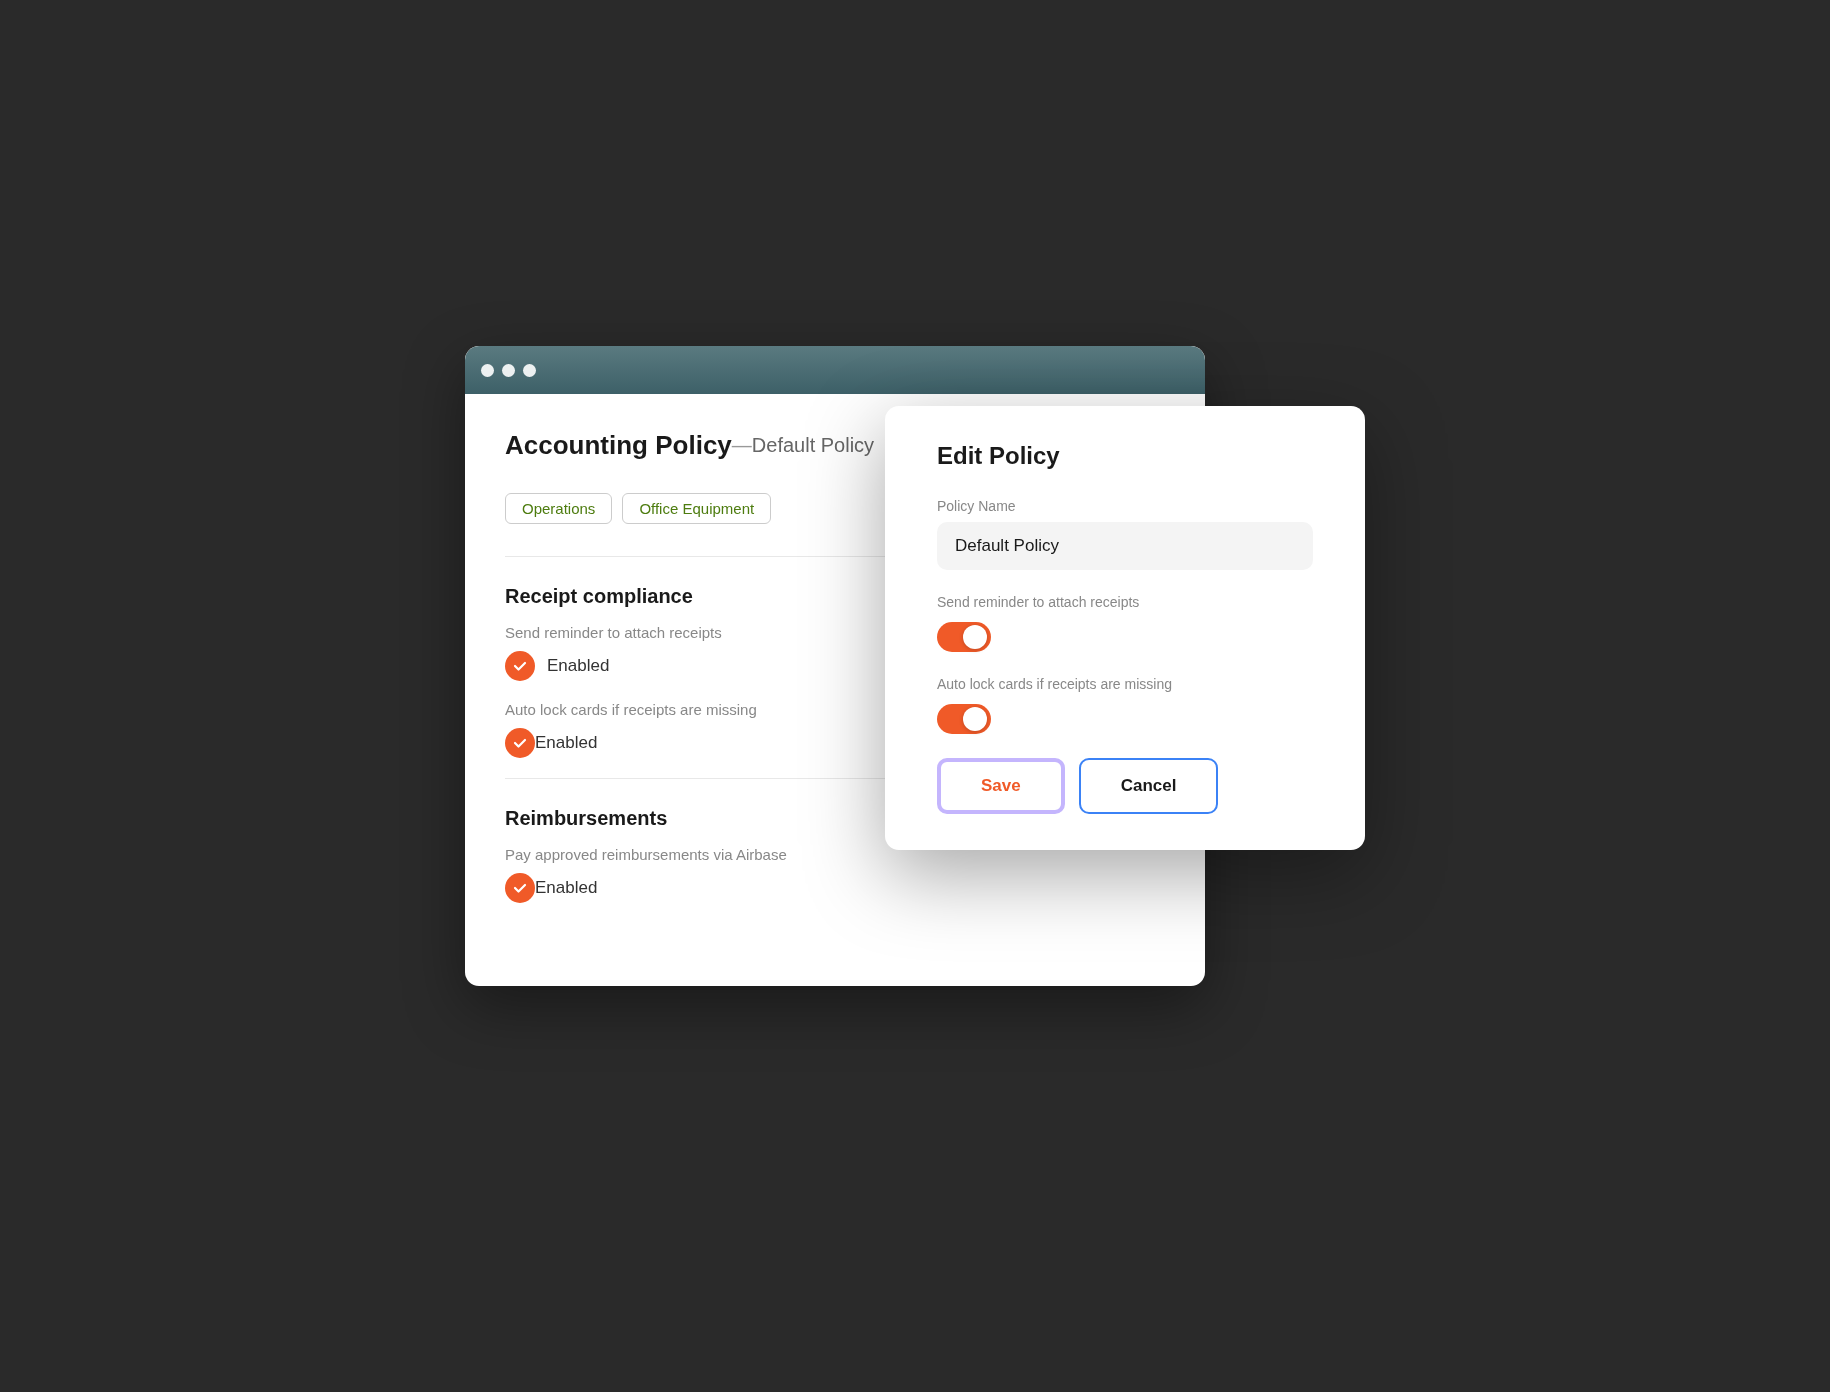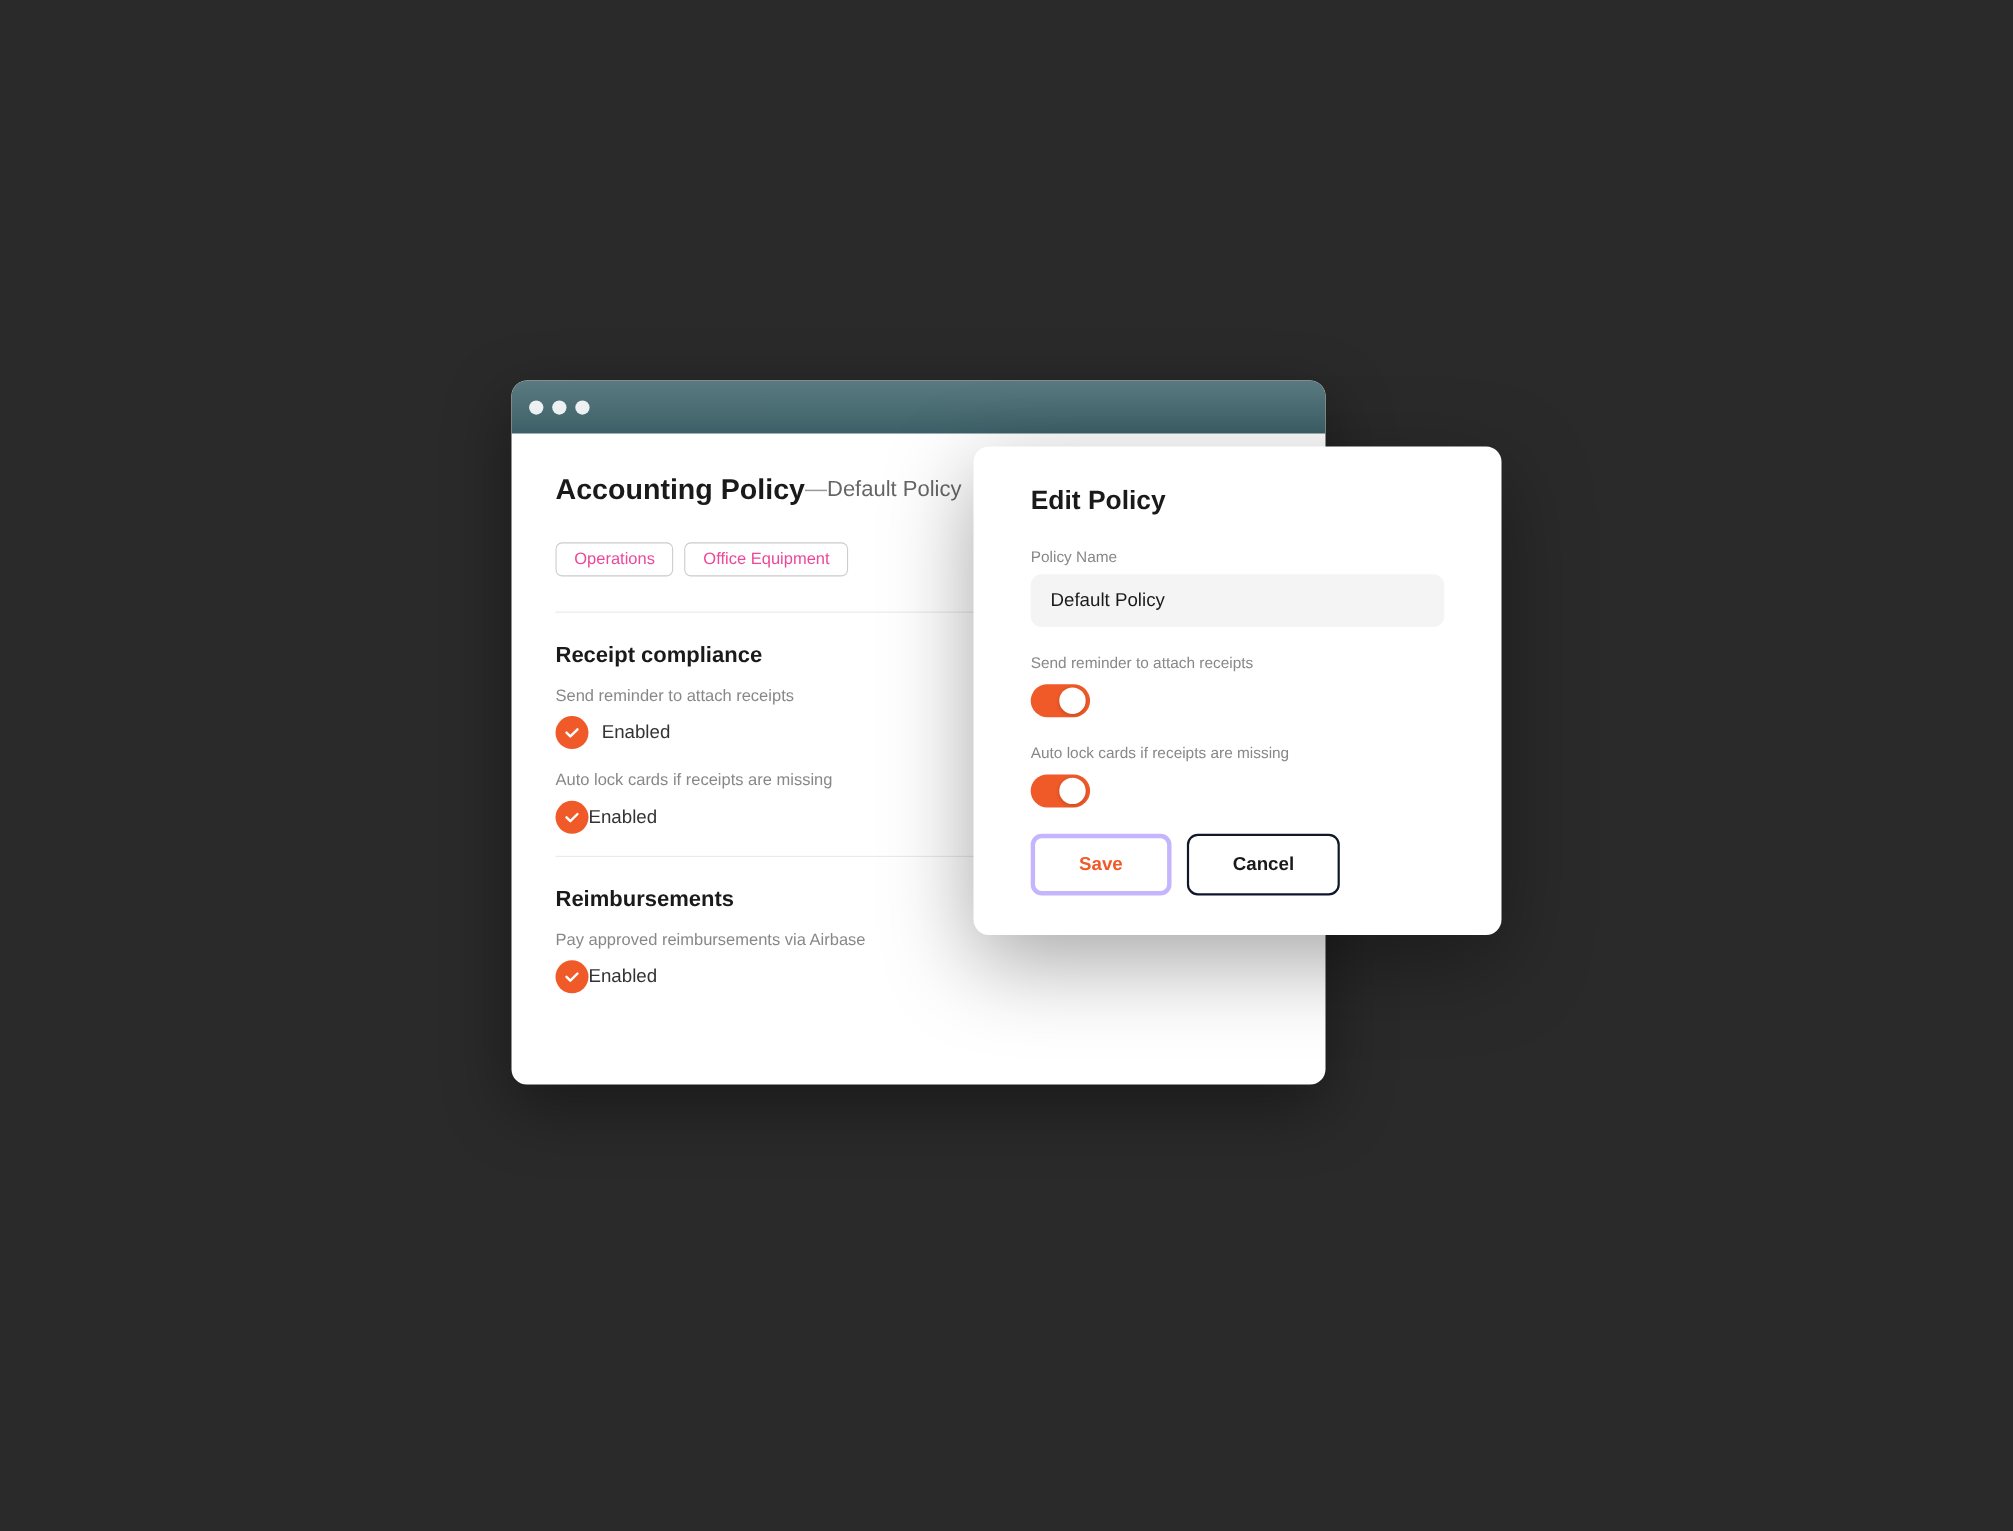--- a/index.html
+++ b/index.html
@@ -95,7 +95,7 @@
       border-radius: 6px;
       padding: 6px 16px;
       font-size: 15px;
-      color: #ec4899;
+      color: #4d7c0f;
       background: #fff;
     }
 

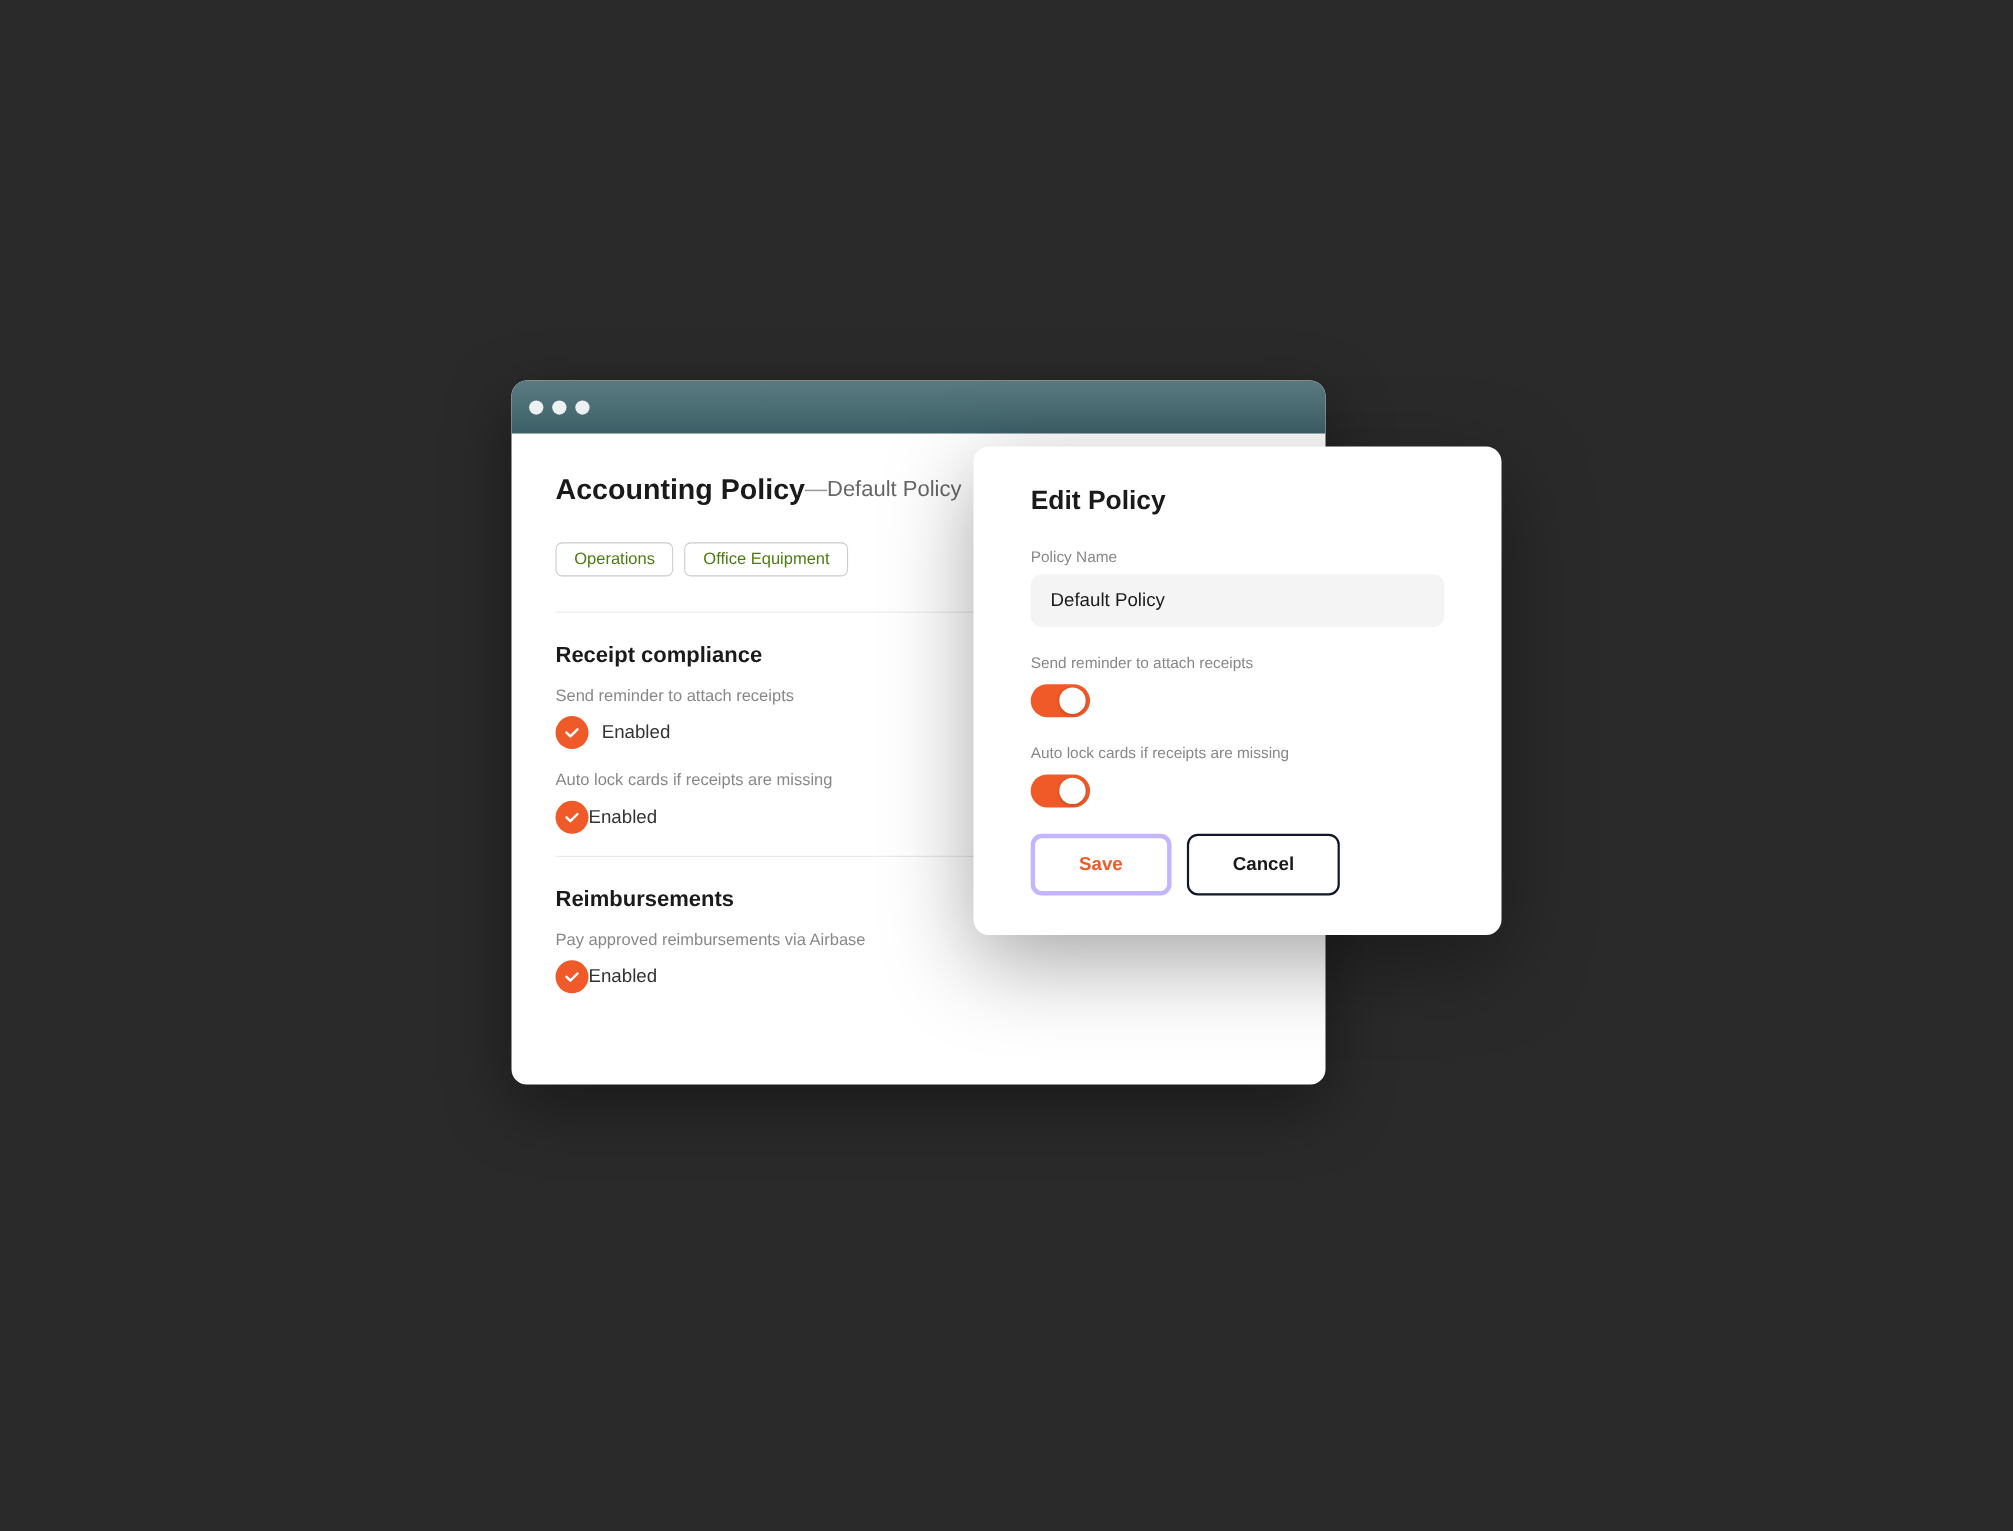--- a/index.html
+++ b/index.html
@@ -247,7 +247,7 @@
 
     .btn-cancel {
       padding: 14px 40px;
-      border: 2px solid #0f172a;
+      border: 2px solid #3b82f6;
       border-radius: 10px;
       background: #fff;
       color: #1a1a1a;

